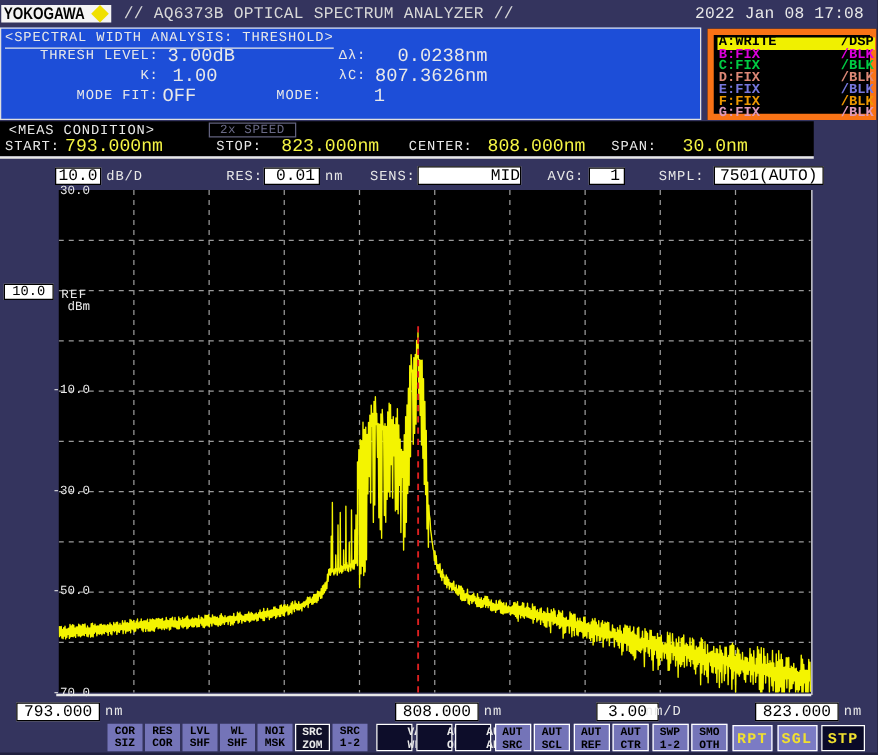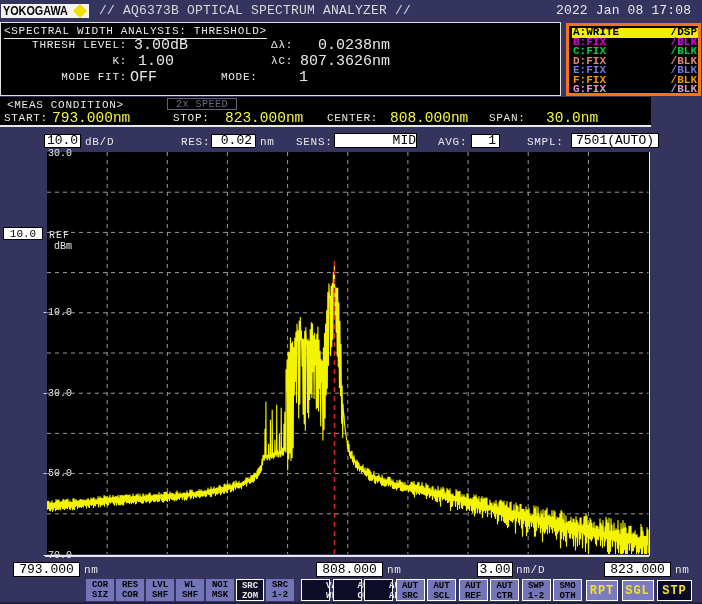--- a/index.html
+++ b/index.html
@@ -29,7 +29,7 @@
 <div class="abs" style="left:99px; top:3px; color:#d8d8d8; font-size:13px; letter-spacing:0.2px;">// AQ6373B OPTICAL SPECTRUM ANALYZER //</div>
 <div class="abs" style="left:556px; top:3px; color:#e8e8e8; font-size:13px; letter-spacing:0.15px;">2022 Jan 08 17:08</div>
 
-<div class="abs" style="left:0px; top:22px; width:561px; height:74px; background:#000000; border:1px solid #e0e0e0;">
+<div class="abs" style="left:0px; top:22px; width:561px; height:74px; background:#1d4ed8; border:1px solid #e0e0e0;">
   <div class="lbl" style="left:3px; top:2px; border-bottom:1px solid #e8e8e8; padding-bottom:1px;">&lt;SPECTRAL WIDTH ANALYSIS: THRESHOLD&gt;</div>
   <div class="lbl" style="left:22px; top:16px; width:104px; text-align:right;">THRESH LEVEL:</div>
   <div class="val" style="left:133px; top:14px;">3.00dB</div>

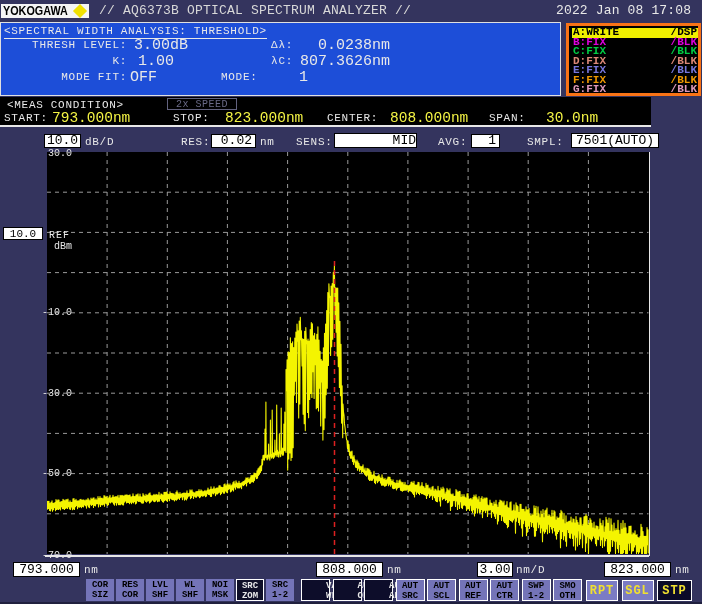--- a/index.html
+++ b/index.html
@@ -45,7 +45,7 @@
   <div class="val" style="left:298px; top:46px;">1</div>
 </div>
 
-<div class="abs" style="left:566px; top:23px; width:135px; height:73px; background:#000; border:3px solid #f97316;">
+<div class="abs" style="left:566px; top:23px; width:135px; height:73px; background:#000; border:5px solid #f97316;">
   <div class="abs" style="left:3px; top:2px; width:126px; height:9.5px; background:#f0f000;"></div>
   <div class="abs" style="left:4px; top:2px; width:124px; height:9.5px; color:#000; font-size:11px; font-weight:bold; line-height:9.5px; display:flex; justify-content:space-between;">
       <span>A:WRITE</span>

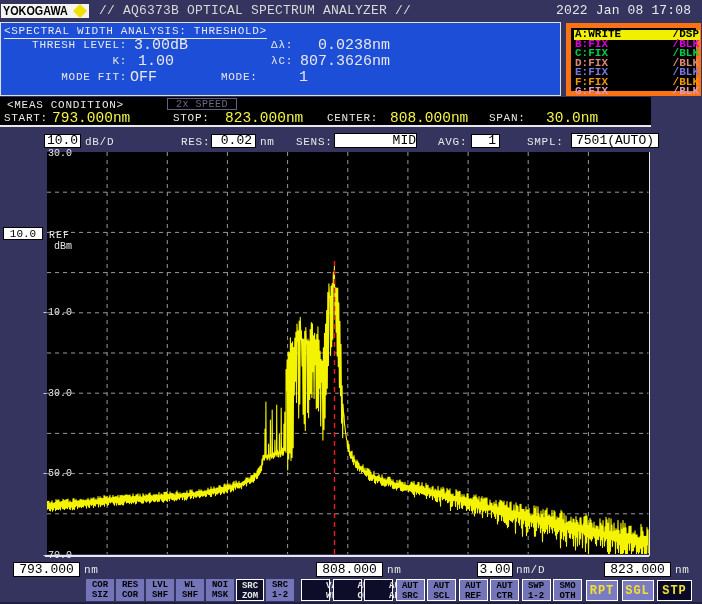--- a/index.html
+++ b/index.html
@@ -93,7 +93,7 @@
 <div class="wbox" style="left:44px; top:134px; width:37px; height:14px; line-height:12px;">10.0</div>
 <div class="lbl" style="left:85px; top:136px;">dB/D</div>
 <div class="lbl" style="left:181px; top:136px;">RES:</div>
-<div class="wbox" style="left:211px; top:134px; width:45px; height:14px; line-height:12px; text-align:right; padding-right:3px;">0.02</div>
+<div class="wbox" style="left:211px; top:134px; width:45px; height:14px; line-height:12px; text-align:right; padding-right:3px;">0.01</div>
 <div class="lbl" style="left:260px; top:136px;">nm</div>
 <div class="lbl" style="left:296px; top:136px;">SENS:</div>
 <div class="wbox" style="left:334px; top:133px; width:83px; height:15px; line-height:13px; text-align:right; padding-left:2px;">MID</div>

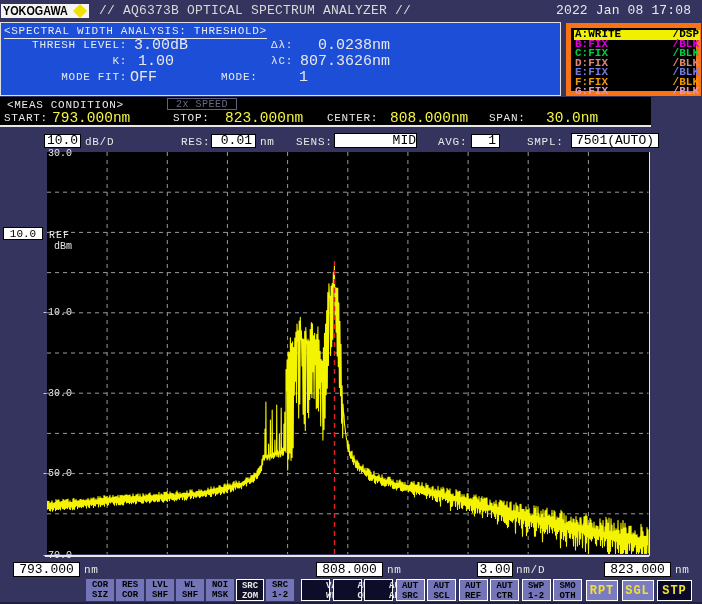--- a/index.html
+++ b/index.html
@@ -143,7 +143,7 @@
 <div class="lbl" style="left:84px; top:564px;">nm</div>
 <div class="wbox" style="left:316px; top:562px; width:67px; height:15px; line-height:13px;">808.000</div>
 <div class="lbl" style="left:387px; top:564px;">nm</div>
-<div class="wbox" style="left:477px; top:562px; width:36px; height:15px; line-height:13px;">3.00</div>
+<div class="wbox" style="left:477px; top:562px; width:50px; height:15px; line-height:13px;">3.00</div>
 <div class="lbl" style="left:516px; top:564px;">nm/D</div>
 <div class="wbox" style="left:604px; top:562px; width:67px; height:15px; line-height:13px;">823.000</div>
 <div class="lbl" style="left:675px; top:564px;">nm</div>

